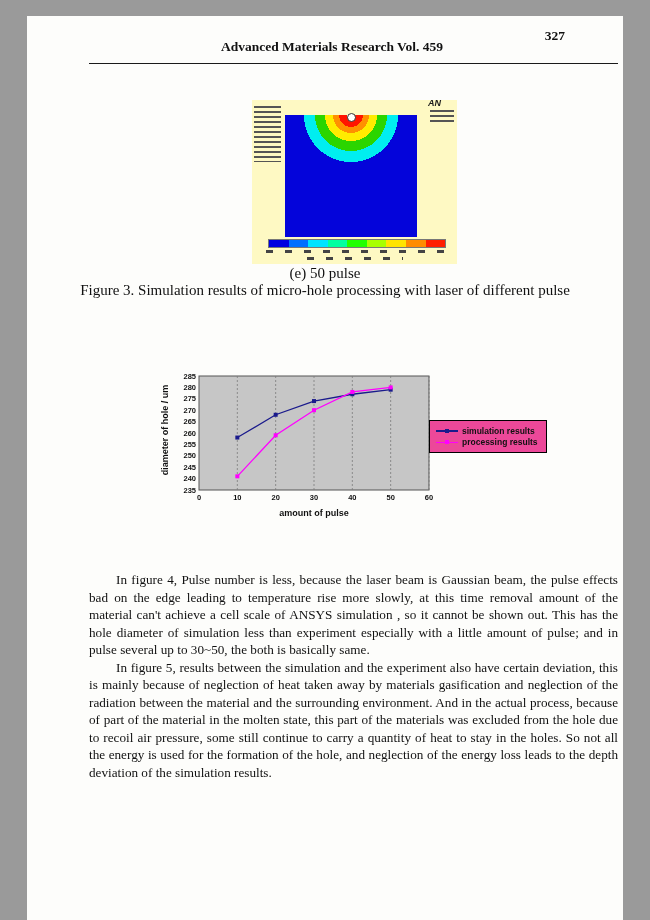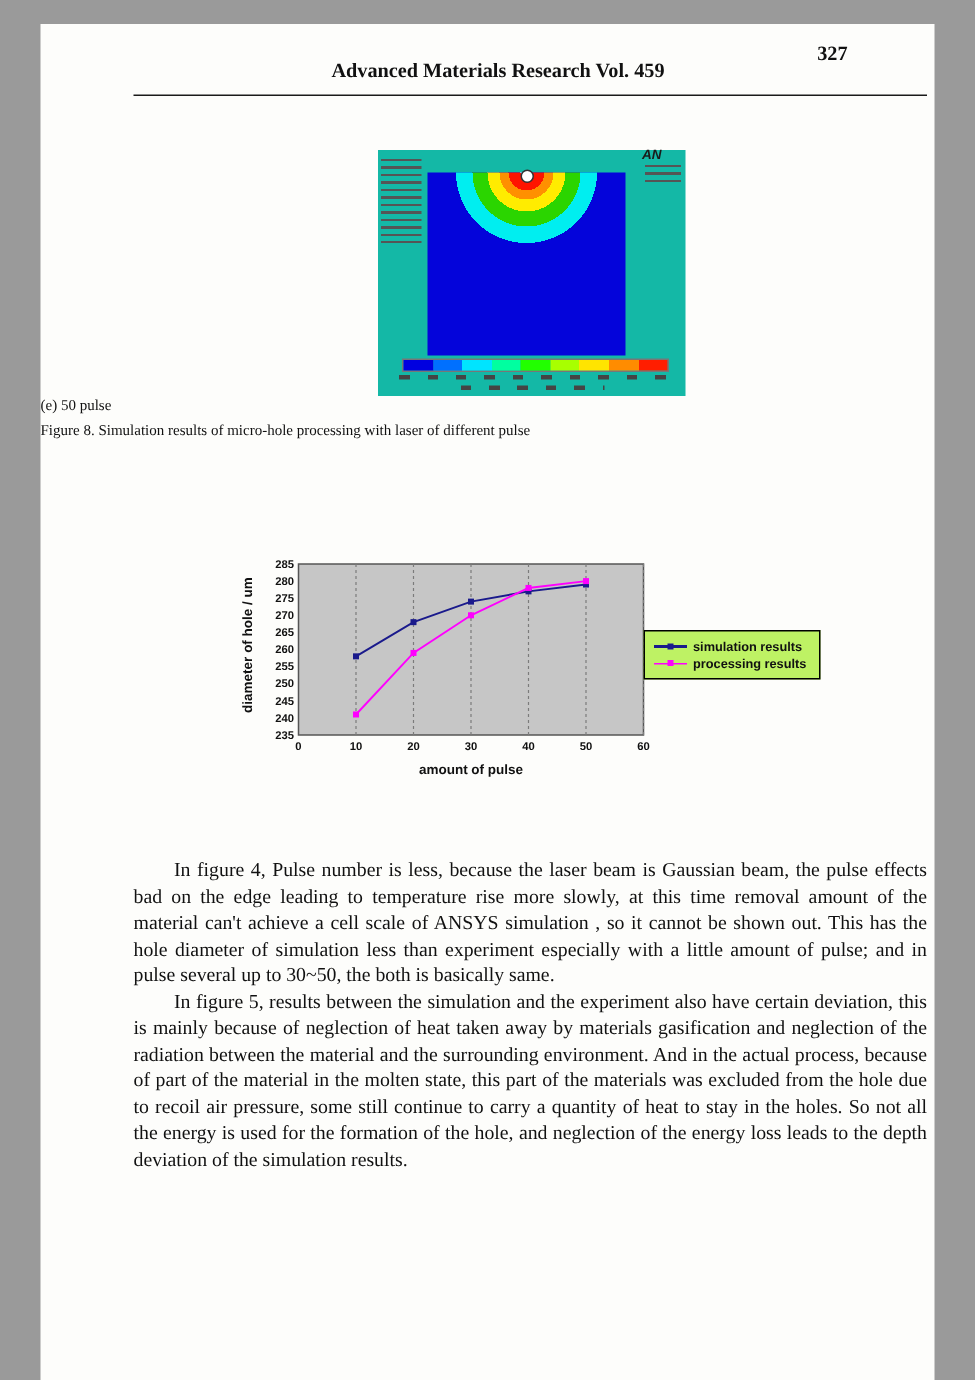--- a/index.html
+++ b/index.html
@@ -11,7 +11,7 @@
   .hdr-page{position:absolute;top:12px;right:58px;font-weight:bold;font-size:13.5px;}
   .hdr-rule{position:absolute;top:47px;left:62px;width:529px;height:1px;background:#1a1a1a;}
   
-  .fig3{position:absolute;left:225px;top:84px;width:205px;height:164px;background:#14b8a6;}
+  .fig3{position:absolute;left:225px;top:84px;width:205px;height:164px;background:#fef9c3;}
   .txt-lines{background:repeating-linear-gradient(to bottom,#555 0 1.6px,transparent 1.6px 5px);}
   .num-marks{background:repeating-linear-gradient(to right,#444 0 7px,transparent 7px 19px);}
   .ansys-left{position:absolute;left:2px;top:6px;width:27px;height:56px;}

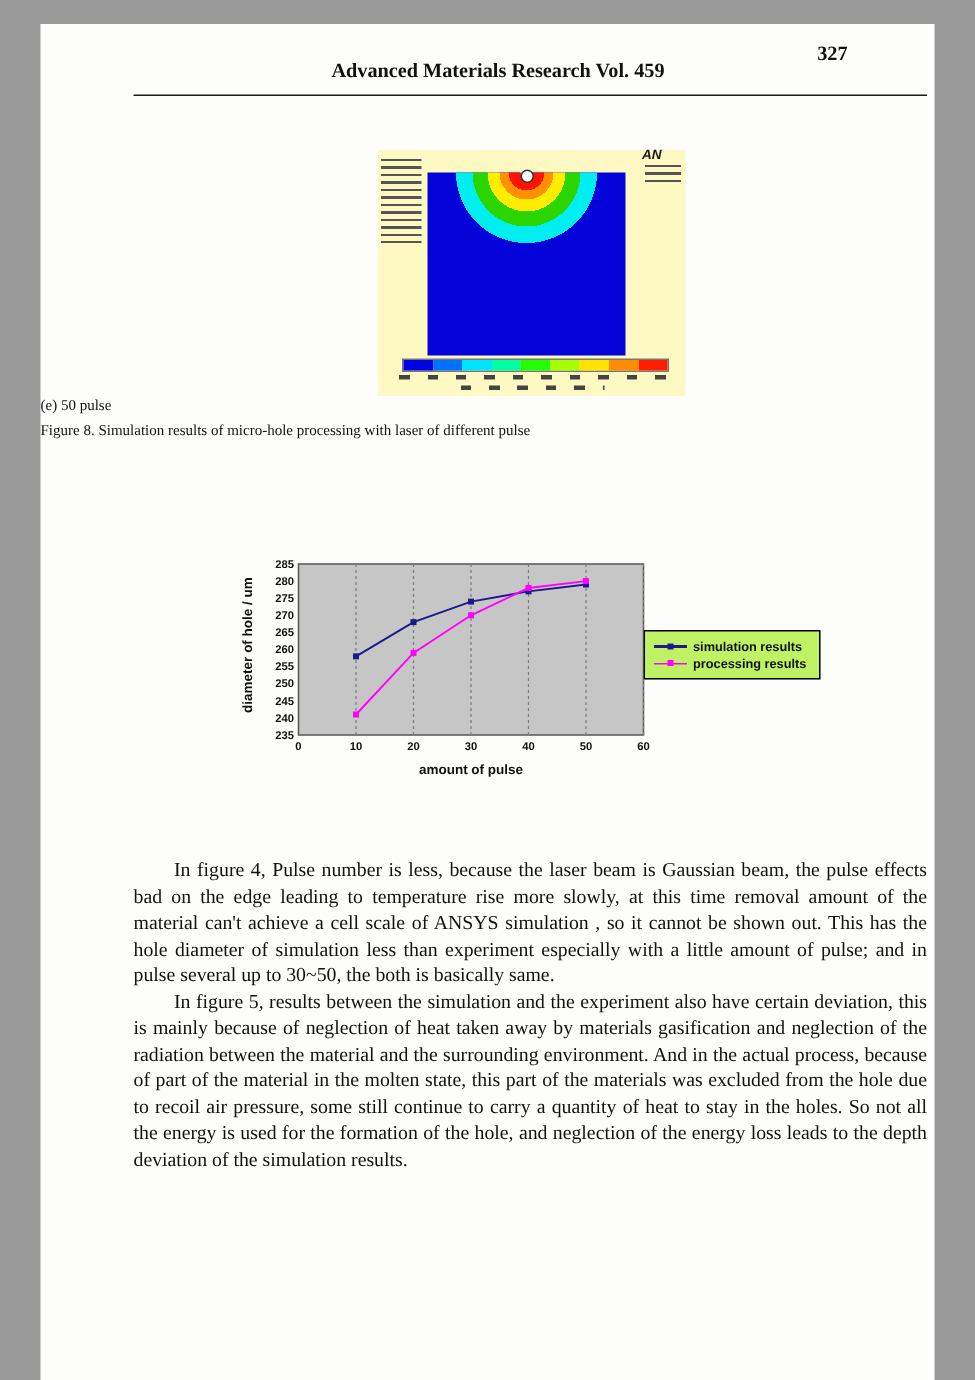--- a/index.html
+++ b/index.html
@@ -36,7 +36,7 @@
   .colorbar-marks{position:absolute;left:14px;top:150px;width:180px;height:3px;}
   .colorbar-title{position:absolute;left:55px;top:157px;width:96px;height:3px;}
   
-  .cap{position:absolute;left:0;right:0;text-align:left;font-size:10px;}
+  .cap{position:absolute;left:0;right:0;text-align:center;font-size:15px;}
   .cap-e{top:249px;}
   .cap-fig3{top:266px;}
   .cap-fig4{top:521px;}

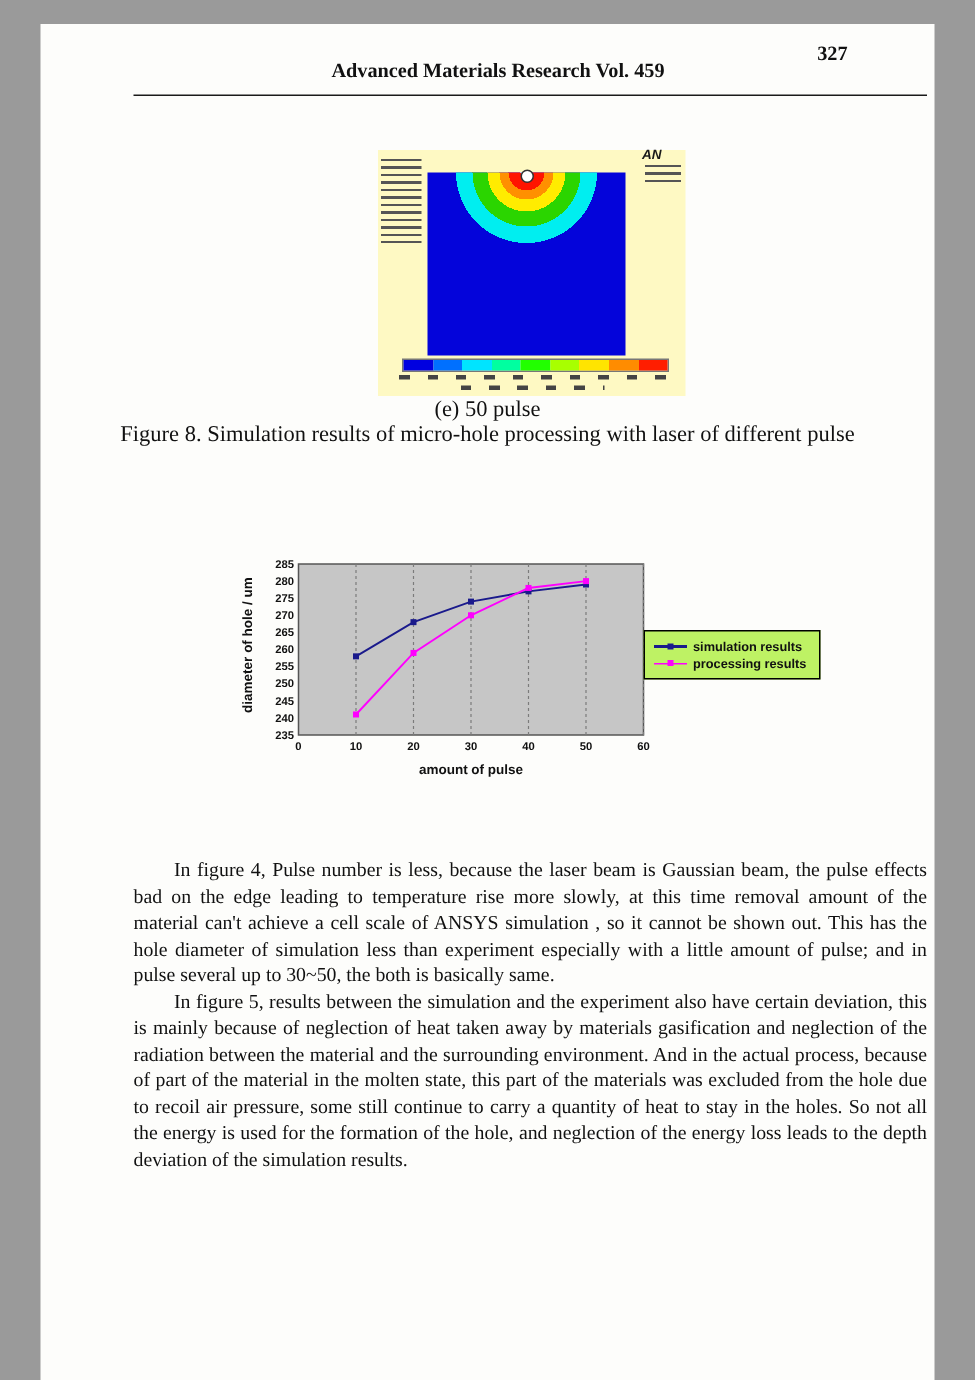--- a/index.html
+++ b/index.html
@@ -93,7 +93,7 @@
   </div>
 
   <div class="cap cap-e">(e) 50 pulse</div>
-  <div class="cap cap-fig3">Figure 8. Simulation results of micro-hole processing with laser of different pulse</div>
+  <div class="cap cap-fig3">Figure 3. Simulation results of micro-hole processing with laser of different pulse</div>
 
 
   <div class="chart">

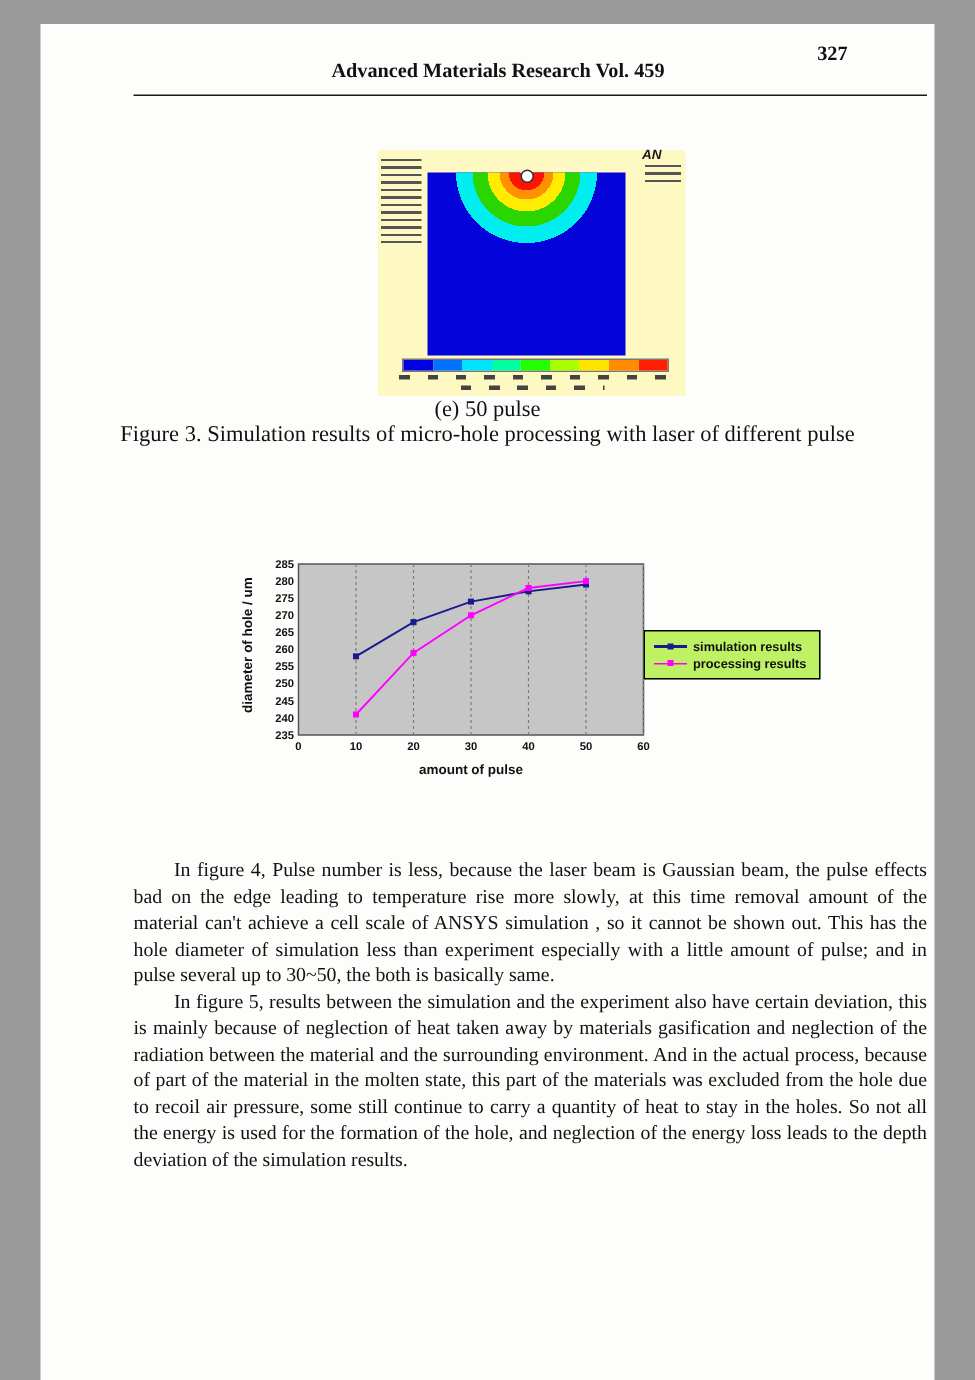--- a/index.html
+++ b/index.html
@@ -52,7 +52,7 @@
   .ylabel{position:absolute;left:-42px;top:56px;width:118px;height:12px;transform:rotate(-90deg);
           font-family:"Liberation Sans",sans-serif;font-weight:bold;font-size:9px;
           text-align:center;white-space:nowrap;}
-  .legend{position:absolute;left:280px;top:52px;min-width:104px;background:#bef264;
+  .legend{position:absolute;left:280px;top:52px;min-width:104px;background:#ec4899;
           border:1px solid #000;padding:3px 6px;font-family:"Liberation Sans",sans-serif;
           font-weight:bold;font-size:8.5px;color:#111;}
   .legend-entry{display:flex;align-items:center;gap:4px;margin:1.5px 0;}

